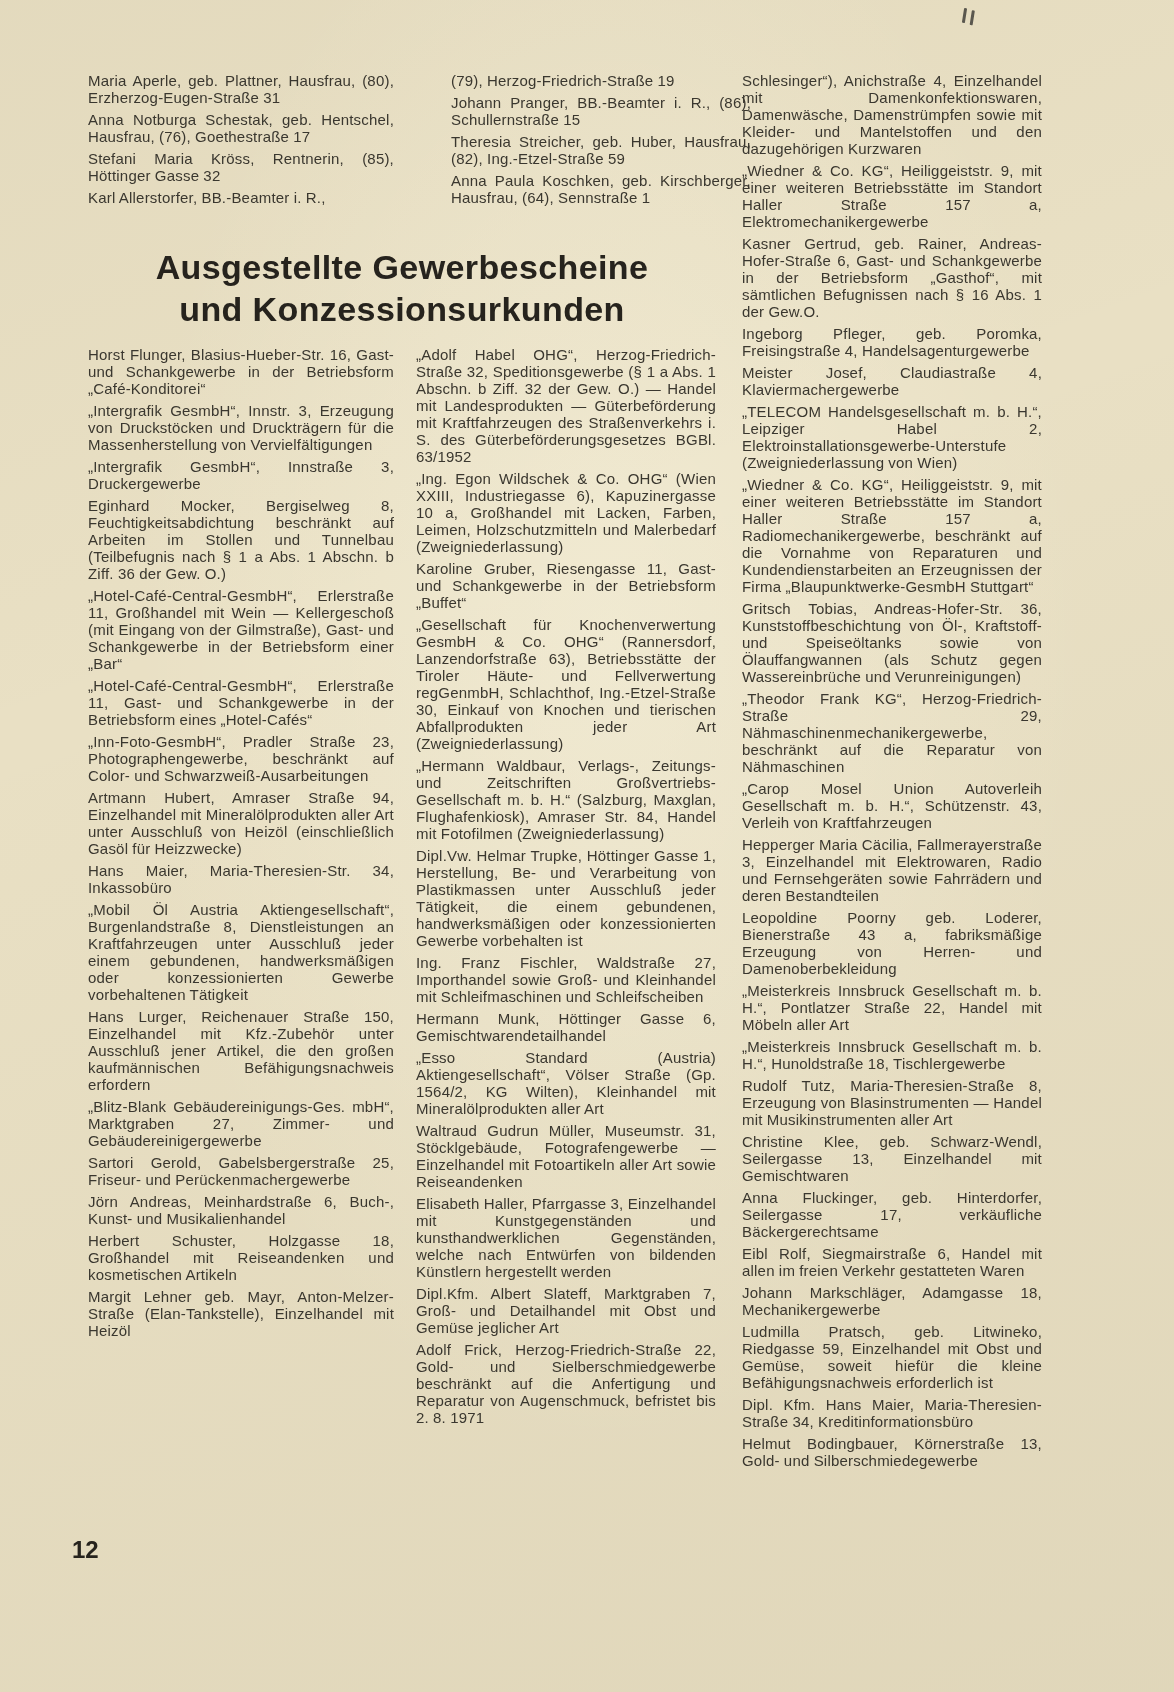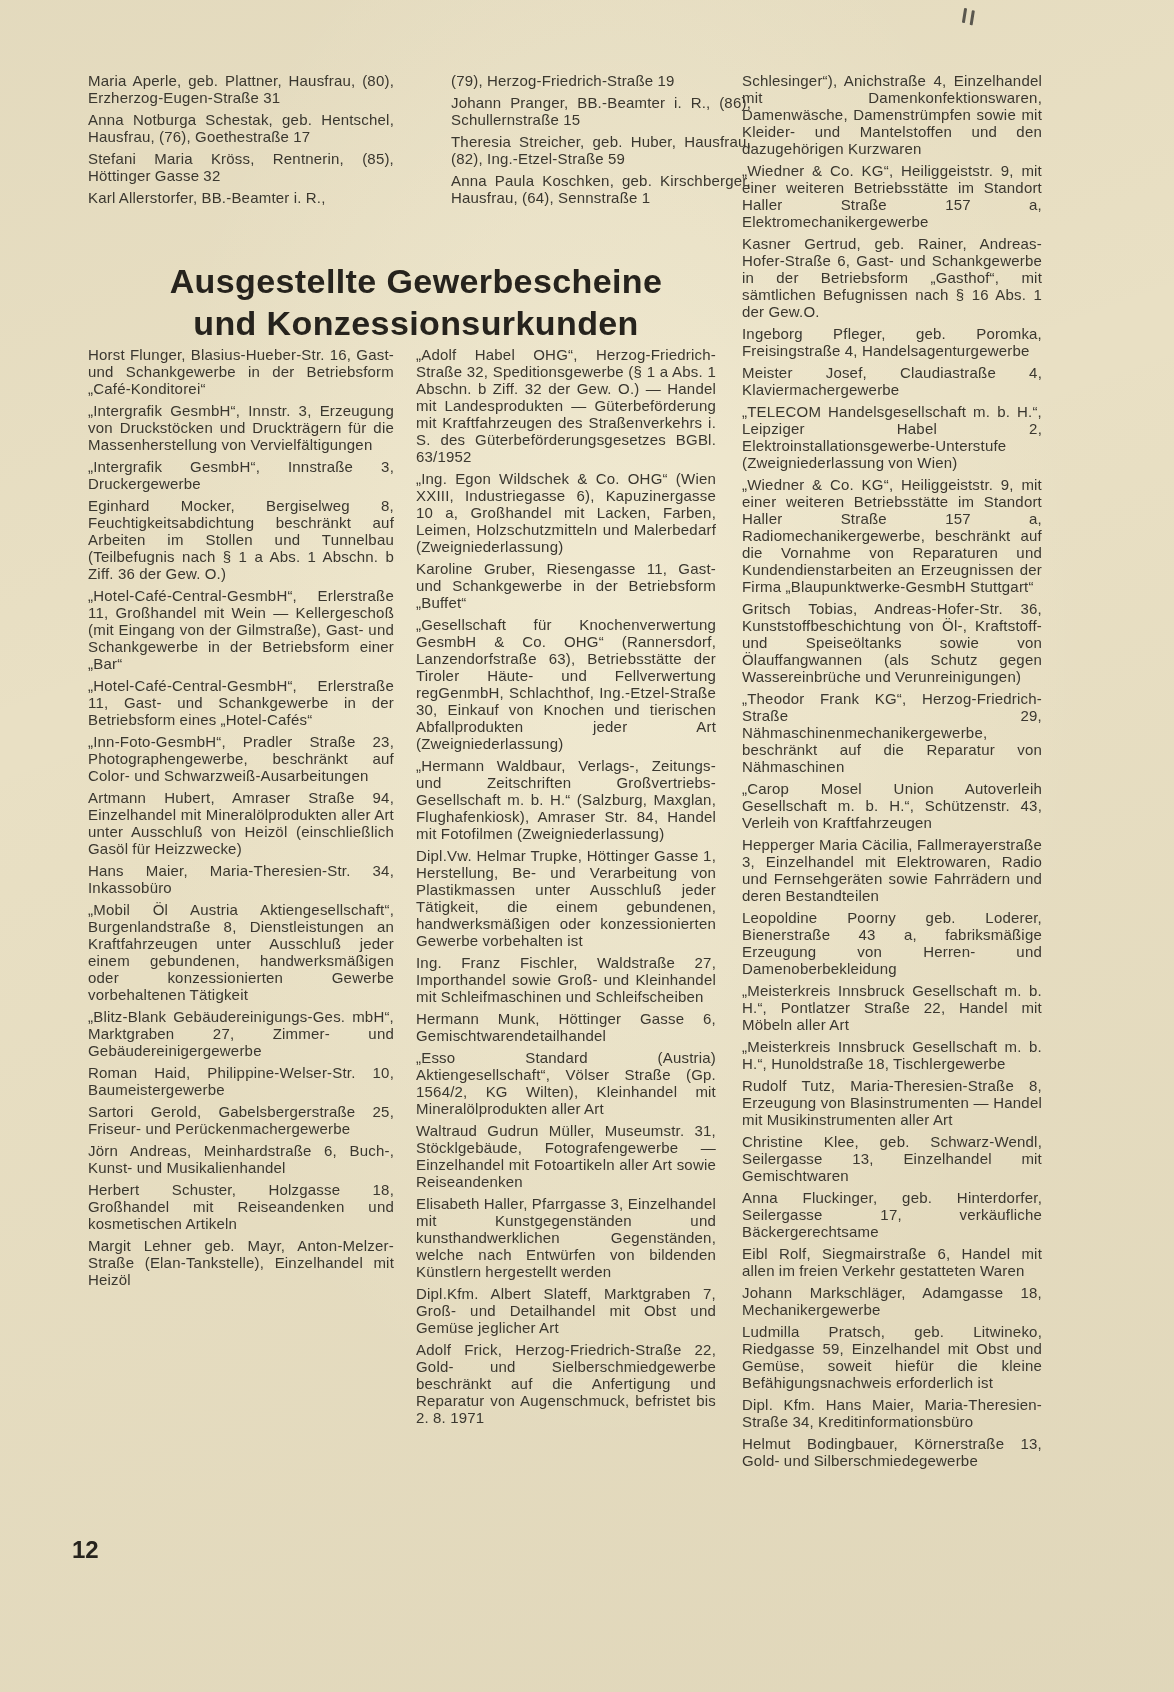--- a/index.html
+++ b/index.html
@@ -44,7 +44,7 @@
     left: 88px;
     top: 246px;
     width: 628px;
-    margin: 14px;
+    margin: 0;
     text-align: center;
     font-size: 34px;
     line-height: 42px;

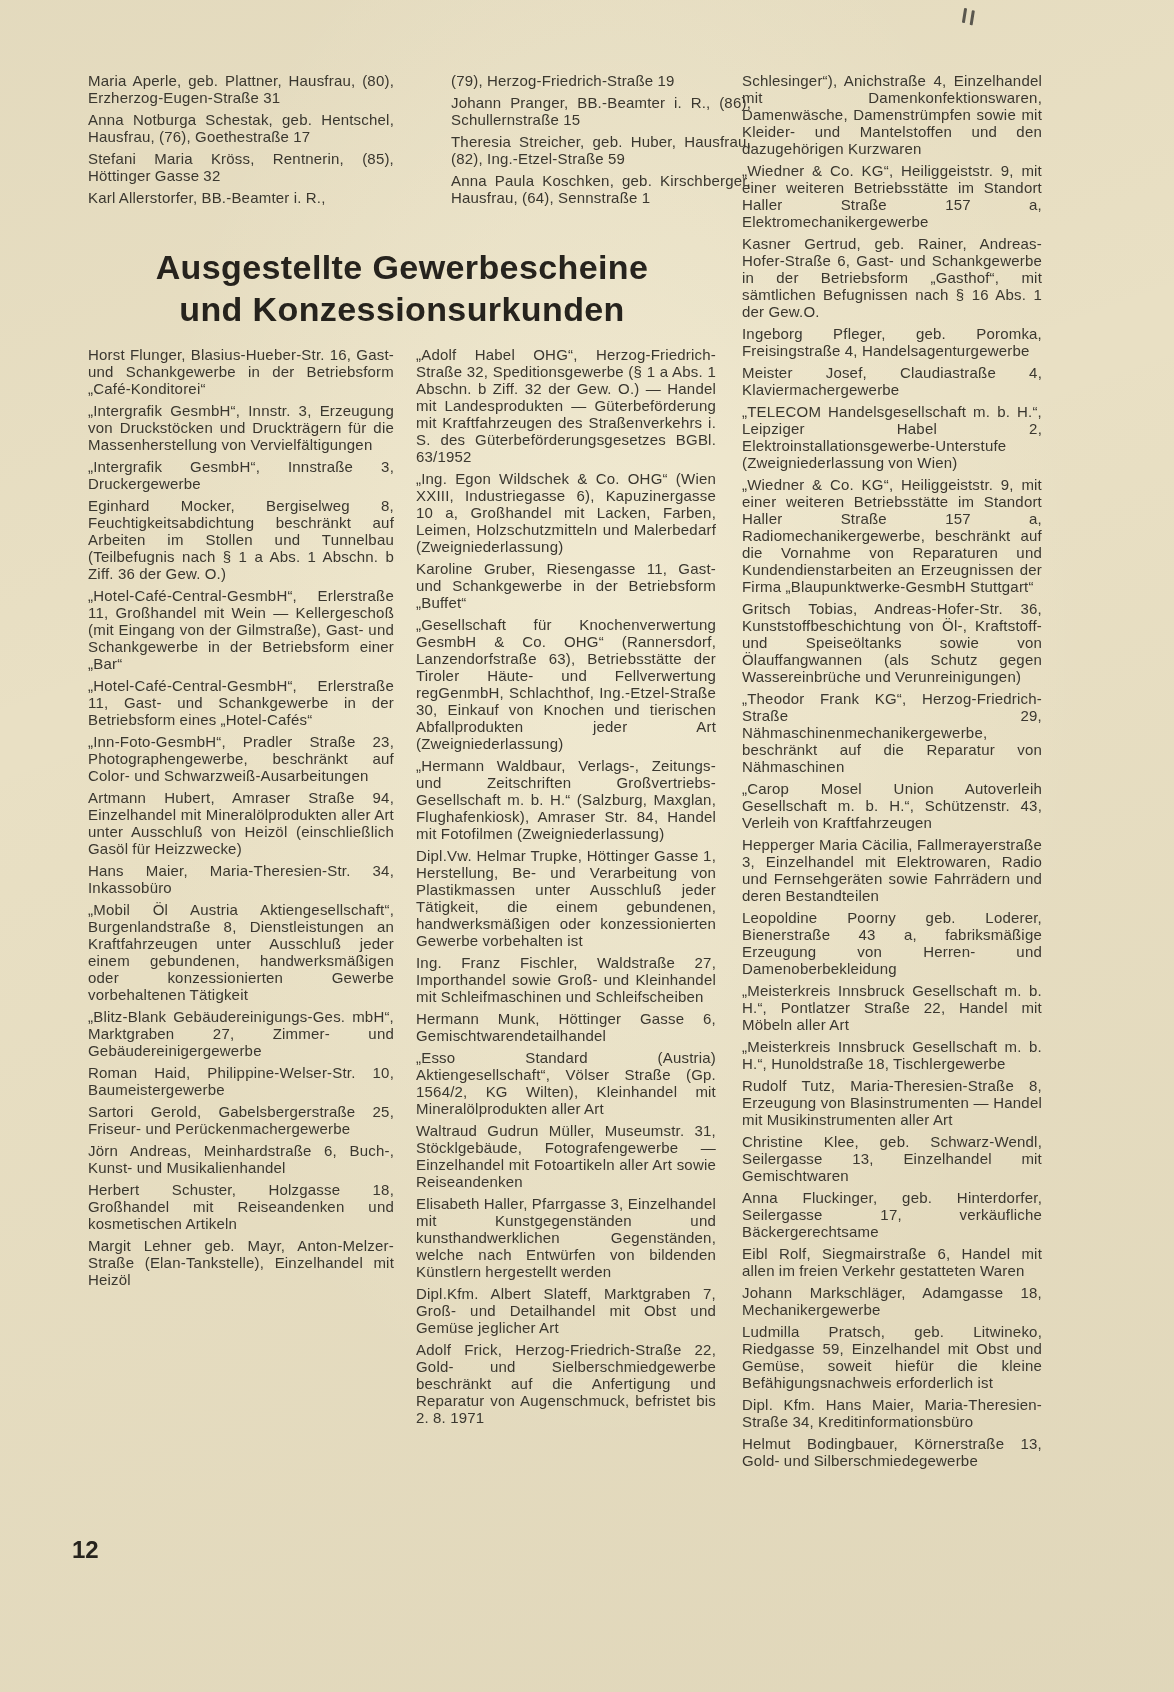--- a/index.html
+++ b/index.html
@@ -111,6 +111,7 @@
       <p>Artmann Hubert, Amraser Straße 94, Einzelhandel mit Mineralölprodukten aller Art unter Ausschluß von Heizöl (einschließlich Gasöl für Heizzwecke)</p>
       <p>Hans Maier, Maria-Theresien-Str. 34, Inkassobüro</p>
       <p>„Mobil Öl Austria Aktiengesellschaft“, Burgenlandstraße 8, Dienstleistungen an Kraftfahrzeugen unter Ausschluß jeder einem gebundenen, handwerksmäßigen oder konzessionierten Gewerbe vorbehaltenen Tätigkeit</p>
+      <p>Hans Lurger, Reichenauer Straße 150, Einzelhandel mit Kfz.-Zubehör unter Ausschluß jener Artikel, die den großen kaufmännischen Befähigungsnachweis erfordern</p>
       <p>„Blitz-Blank Gebäudereinigungs-Ges. mbH“, Marktgraben 27, Zimmer- und Gebäudereinigergewerbe</p>
       <p>Roman Haid, Philippine-Welser-Str. 10, Baumeistergewerbe</p>
       <p>Sartori Gerold, Gabelsbergerstraße 25, Friseur- und Perückenmachergewerbe</p>

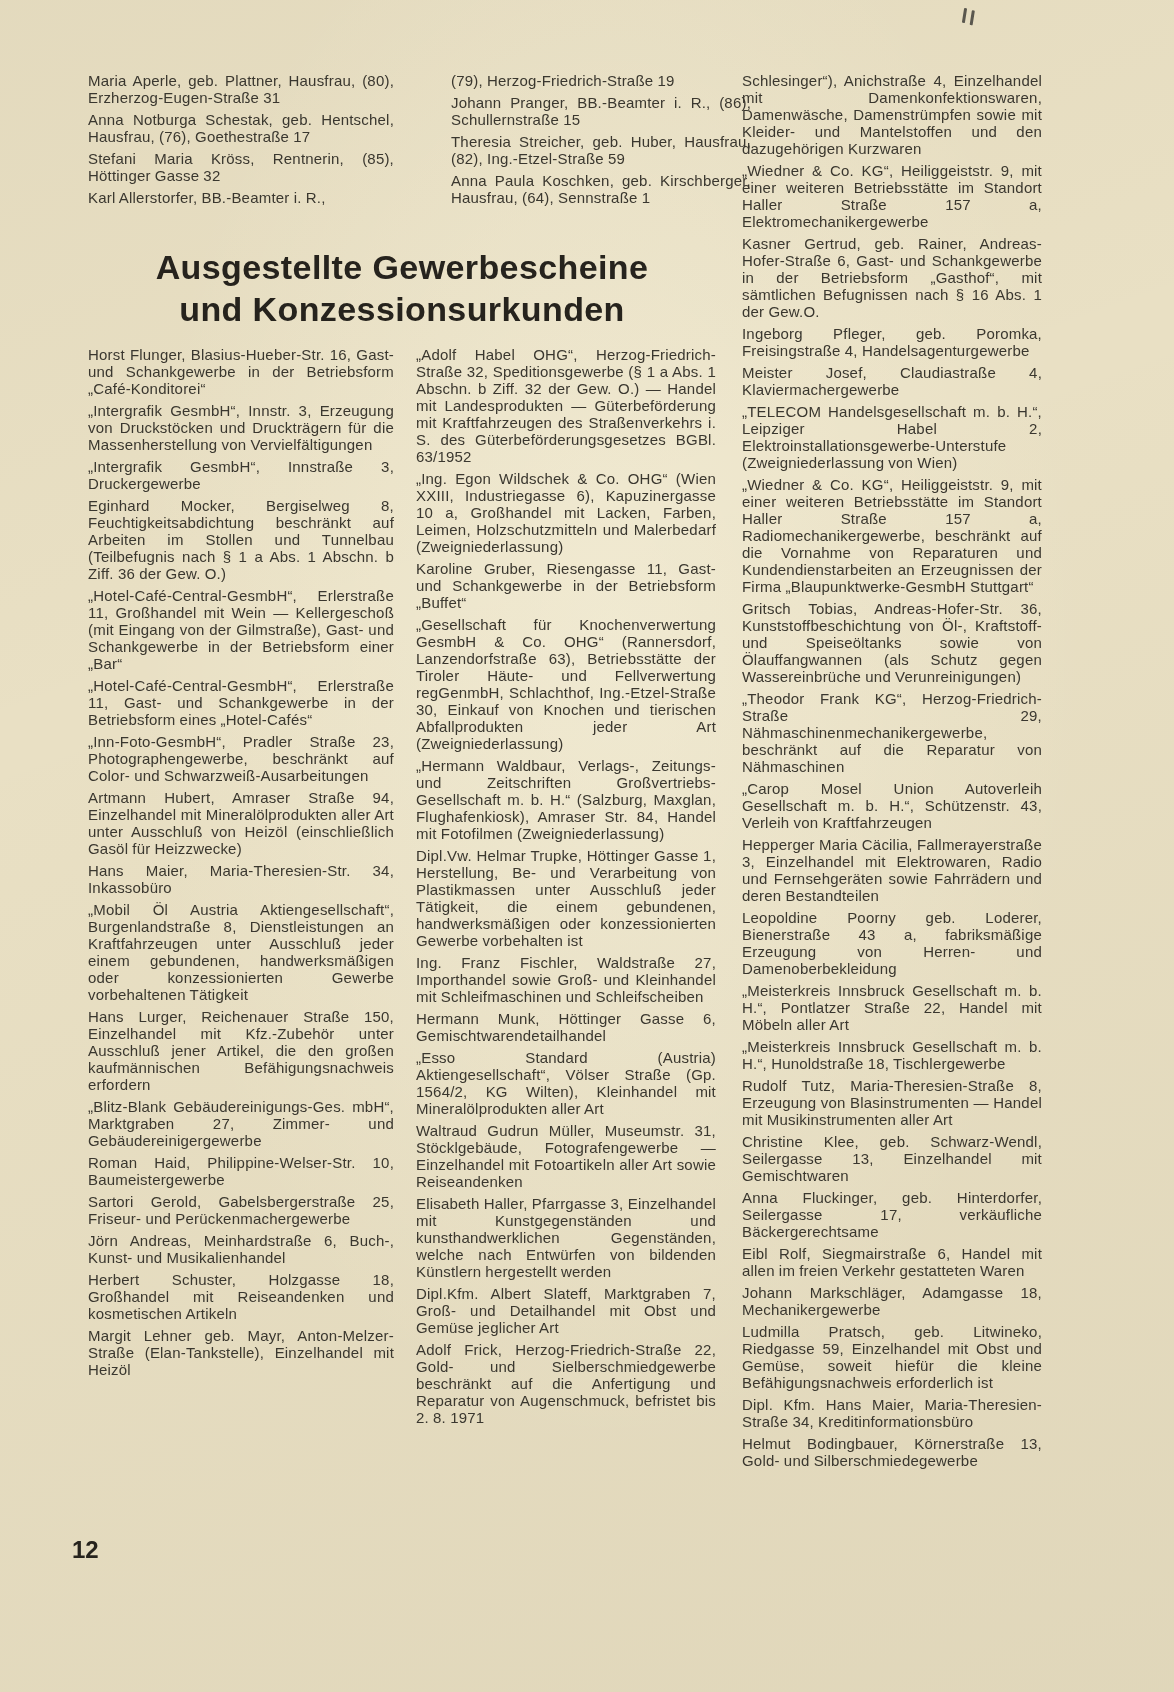--- a/index.html
+++ b/index.html
@@ -113,7 +113,6 @@
       <p>„Mobil Öl Austria Aktiengesellschaft“, Burgenlandstraße 8, Dienstleistungen an Kraftfahrzeugen unter Ausschluß jeder einem gebundenen, handwerksmäßigen oder konzessionierten Gewerbe vorbehaltenen Tätigkeit</p>
       <p>Hans Lurger, Reichenauer Straße 150, Einzelhandel mit Kfz.-Zubehör unter Ausschluß jener Artikel, die den großen kaufmännischen Befähigungsnachweis erfordern</p>
       <p>„Blitz-Blank Gebäudereinigungs-Ges. mbH“, Marktgraben 27, Zimmer- und Gebäudereinigergewerbe</p>
-      <p>Roman Haid, Philippine-Welser-Str. 10, Baumeistergewerbe</p>
       <p>Sartori Gerold, Gabelsbergerstraße 25, Friseur- und Perückenmachergewerbe</p>
       <p>Jörn Andreas, Meinhardstraße 6, Buch-, Kunst- und Musikalienhandel</p>
       <p>Herbert Schuster, Holzgasse 18, Großhandel mit Reiseandenken und kosmetischen Artikeln</p>

